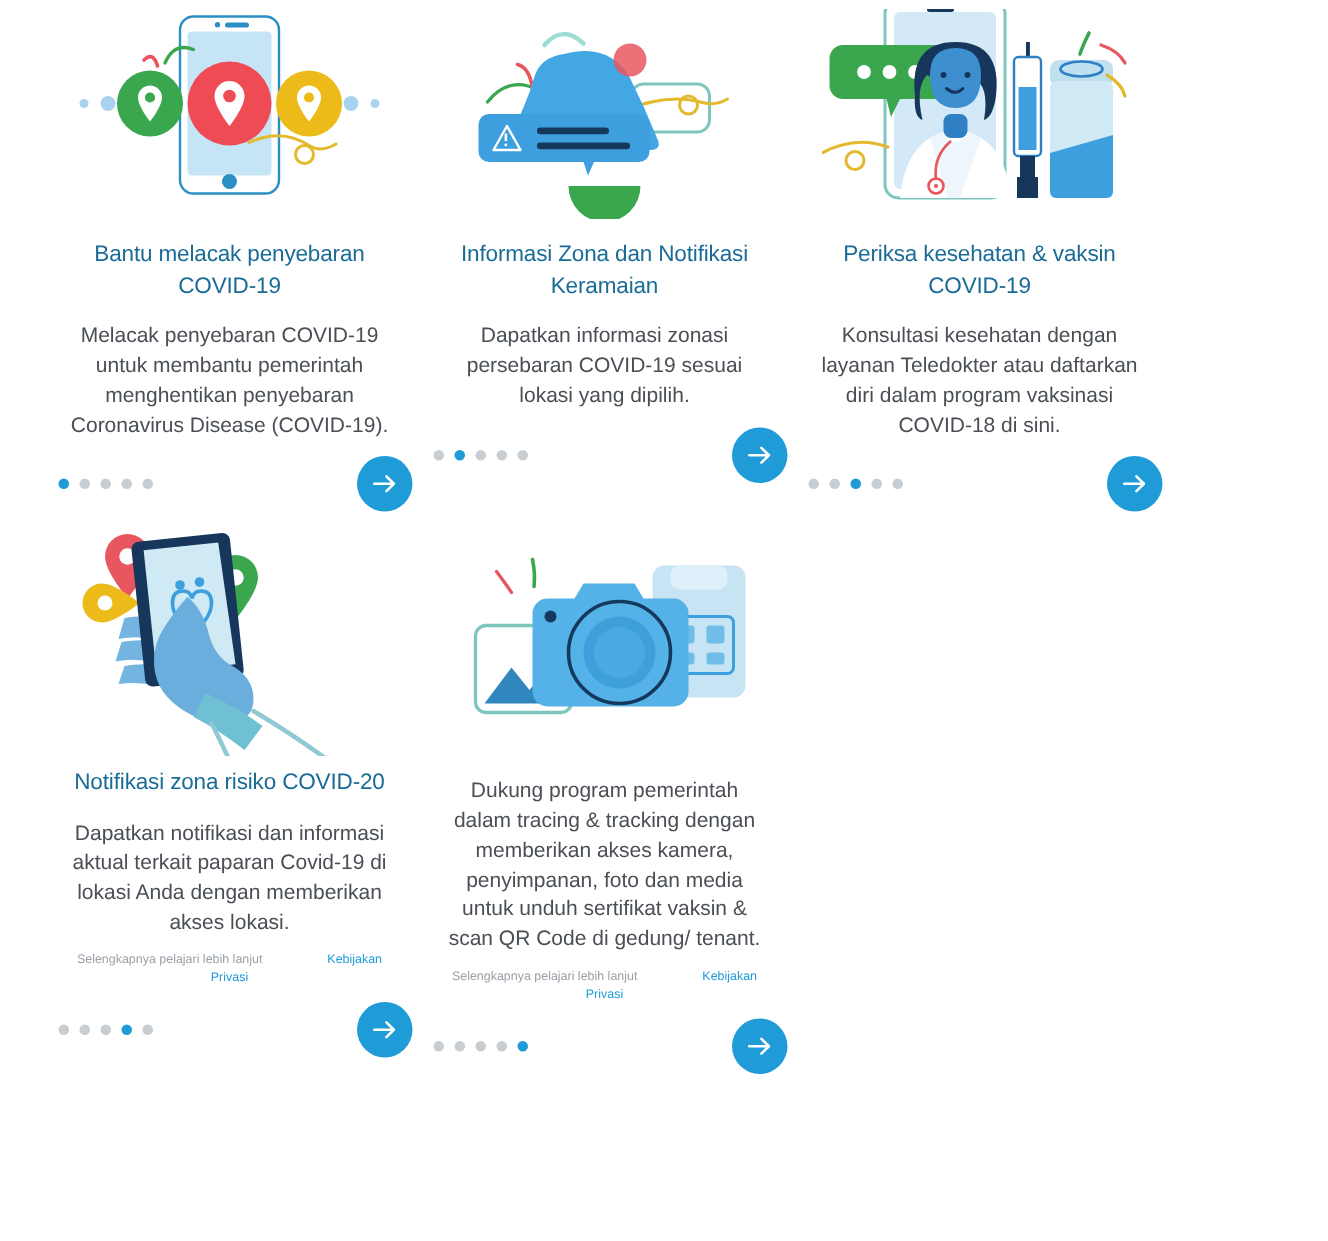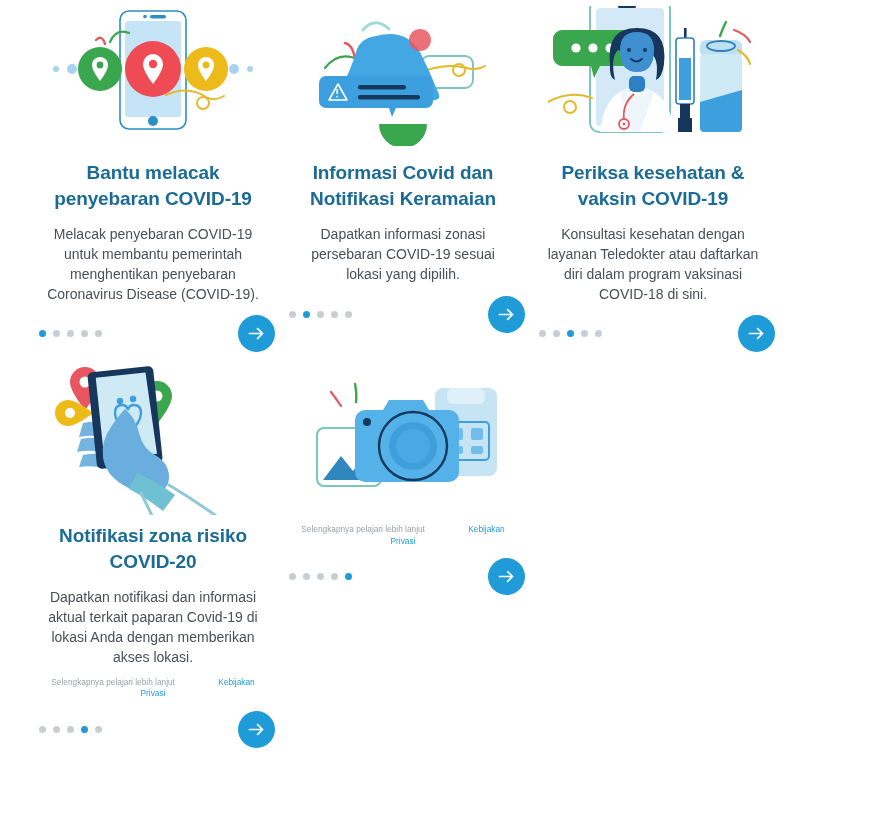--- a/index.html
+++ b/index.html
@@ -44,8 +44,8 @@
   }
   .slide-title {
     color: #1a6b96;
-    font-size: 19px;
-    font-weight: bold;
+    font-size: 15px;
+    font-weight: normal;
     text-align: center;
     line-height: 1.38;
     letter-spacing: -0.1px;

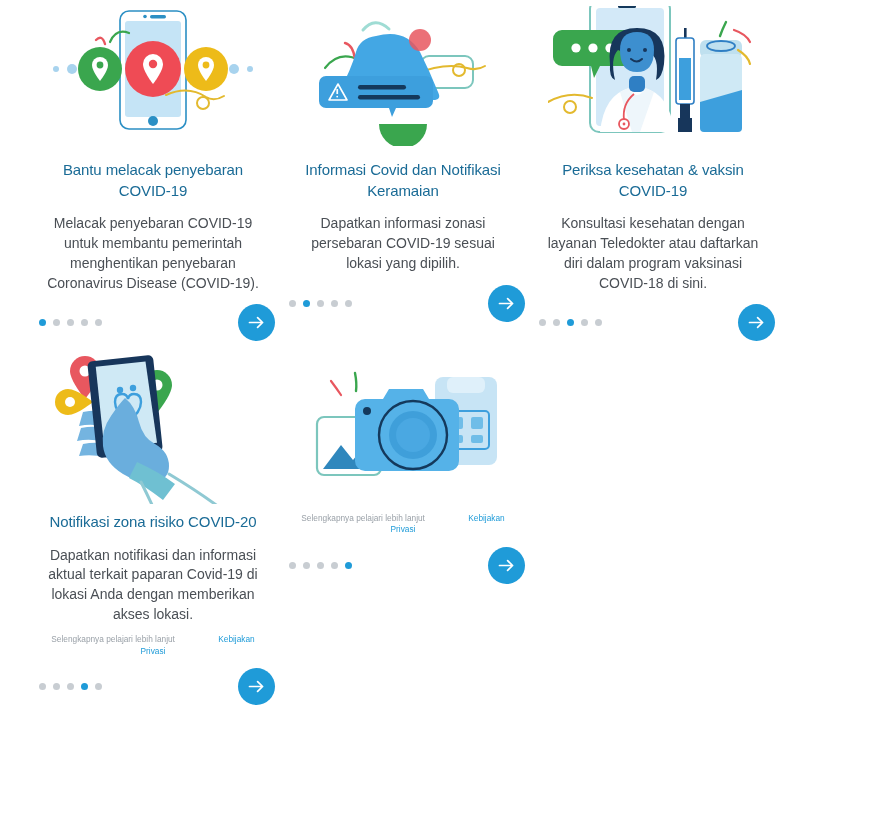--- a/index.html
+++ b/index.html
@@ -199,7 +199,7 @@
           <rect x="55" y="87" width="62" height="4.5" rx="2.2" fill="#14395c"></rect>
         </svg>
       </div>
-      <div class="slide-title">Informasi Covid dan Notifikasi Keramaian</div>
+      <div class="slide-title">Informasi Zona dan Notifikasi Keramaian</div>
       <div class="slide-desc">Dapatkan informasi zonasi persebaran COVID-19 sesuai lokasi yang dipilih.</div>
     </div>
     <div class="pager-row r1">

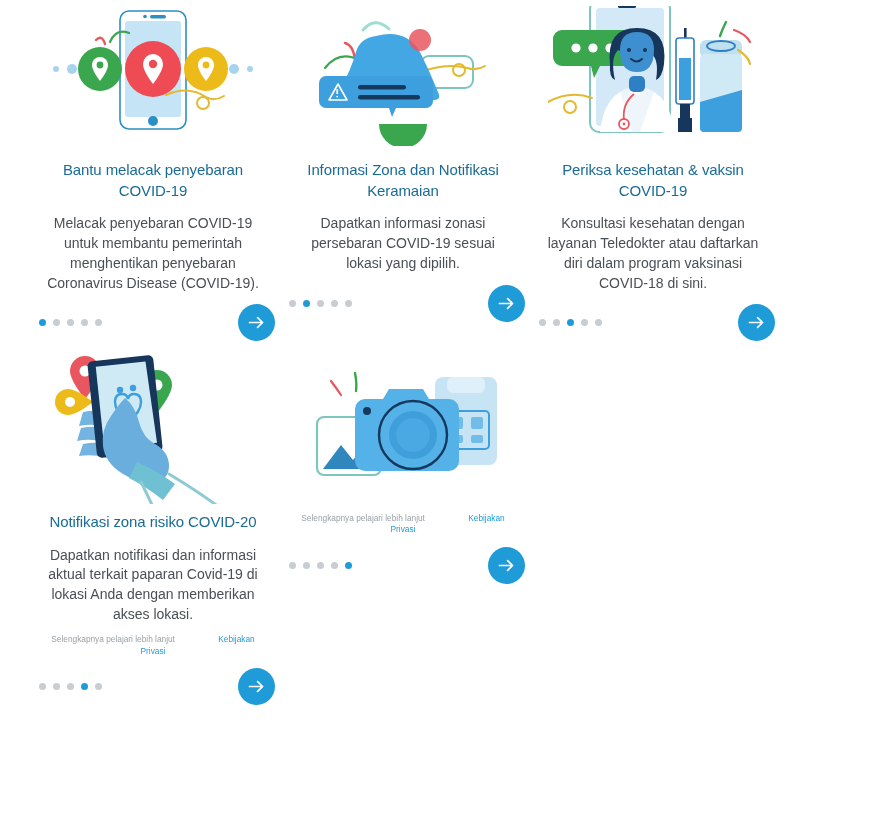--- a/index.html
+++ b/index.html
@@ -376,6 +376,7 @@
           <circle cx="110" cy="76" r="17" fill="#4aa8e2"></circle>
         </svg>
       </div>
+      <div class="slide-desc">Dukung program pemerintah dalam tracing &amp; tracking dengan memberikan akses kamera, penyimpanan, foto dan media untuk unduh sertifikat vaksin &amp; scan QR Code di gedung/ tenant.</div>
       <div class="slide-more">
         <span>Selengkapnya pelajari lebih lanjut</span>
         <span class="policy-link">Kebijakan Privasi</span>

